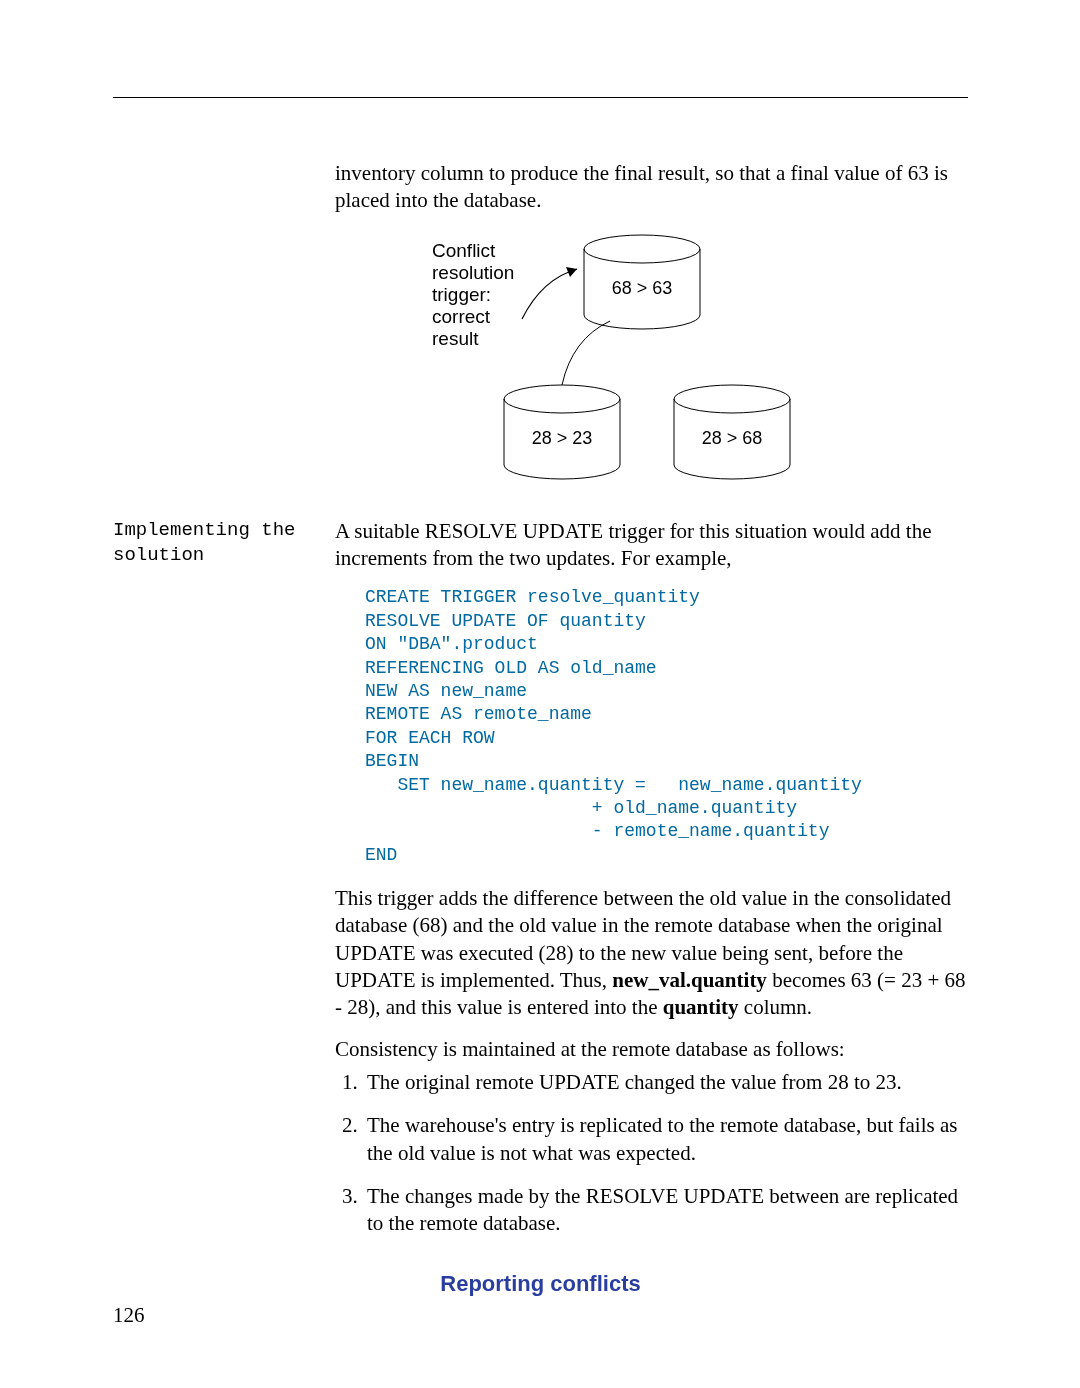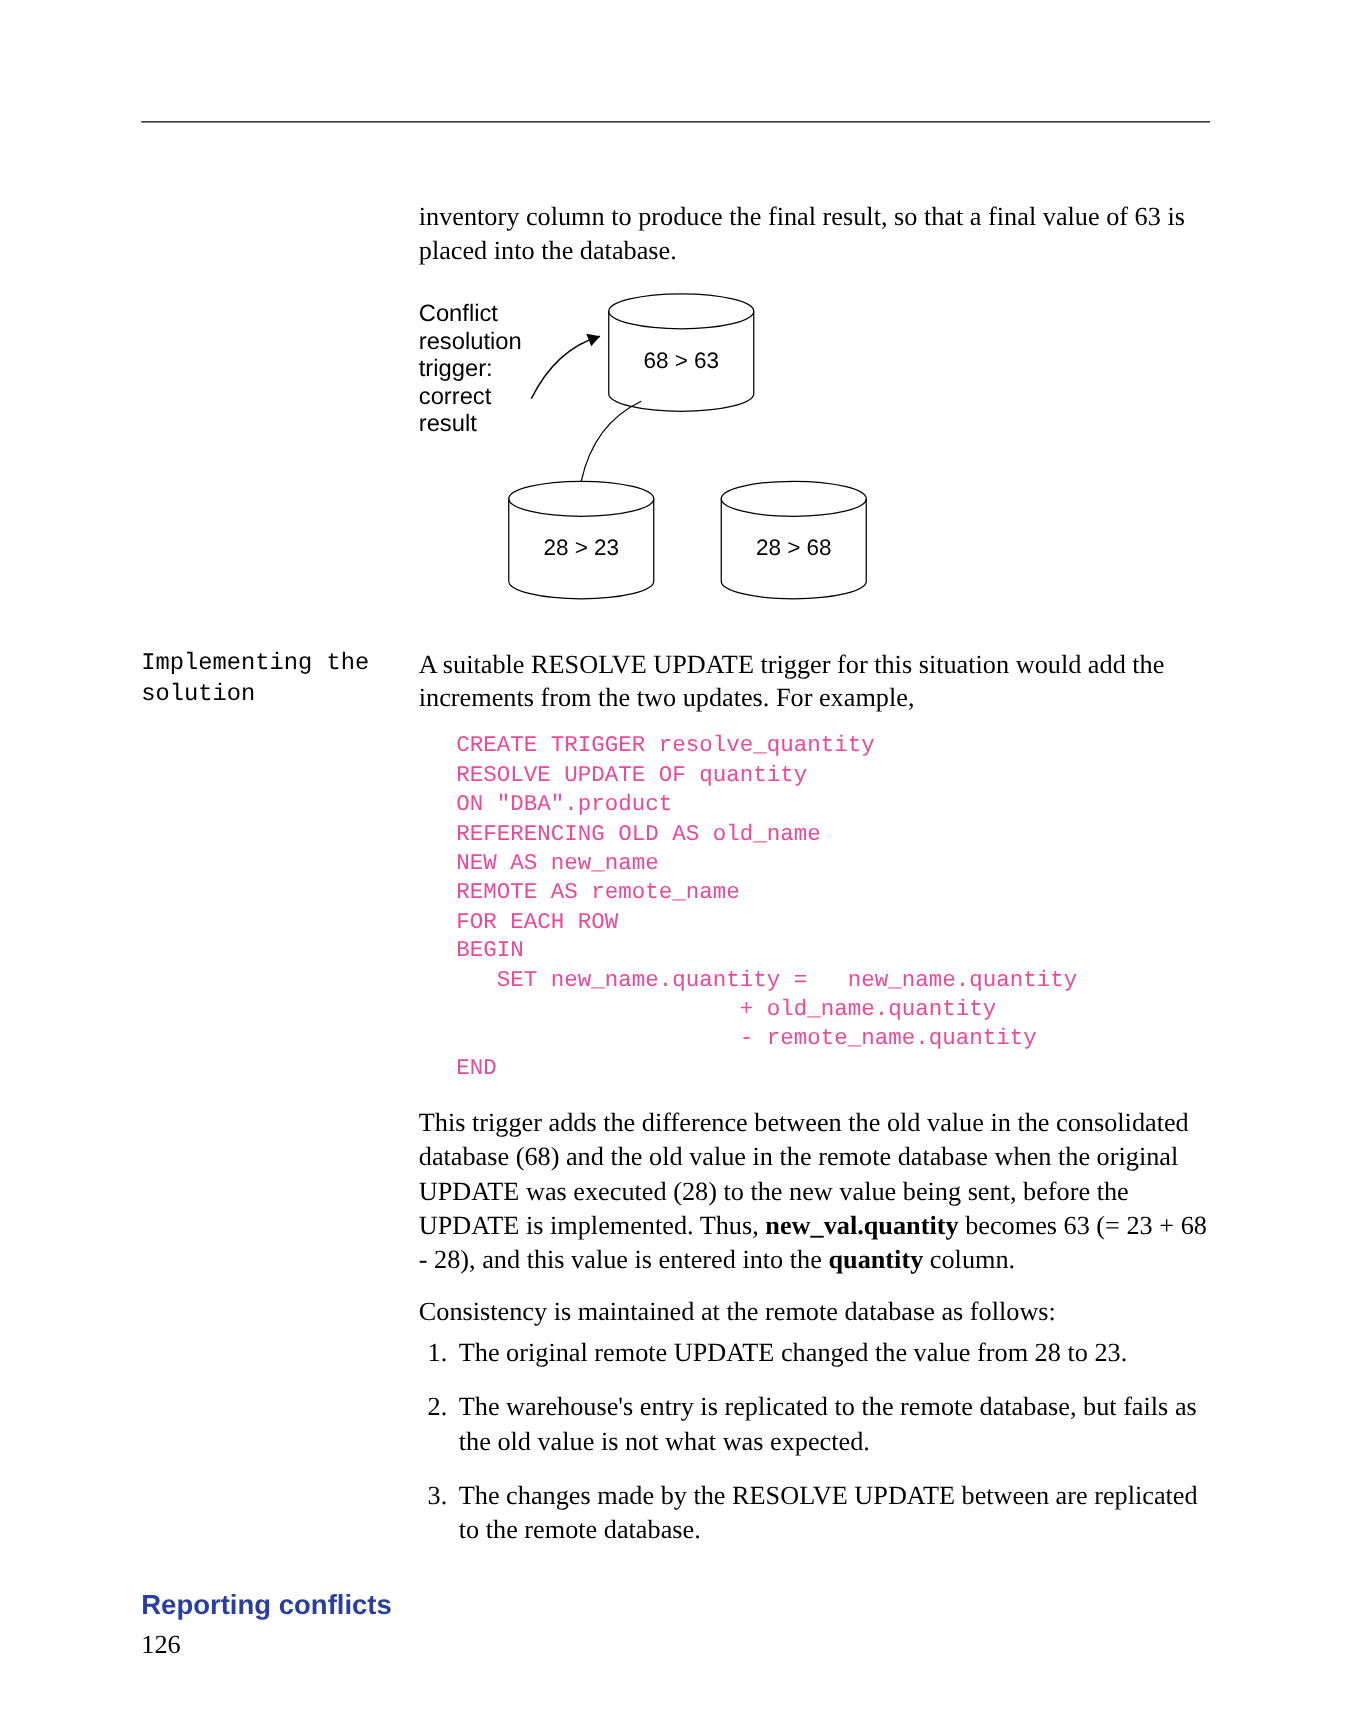--- a/index.html
+++ b/index.html
@@ -53,6 +53,7 @@
   .maincol p.tight { margin-bottom: 6px; }
   .figure {
     margin: 12px 0 22px 0;
+    text-align: center;
   }
   .codeblock {
     font-family: "Courier New", Courier, monospace;

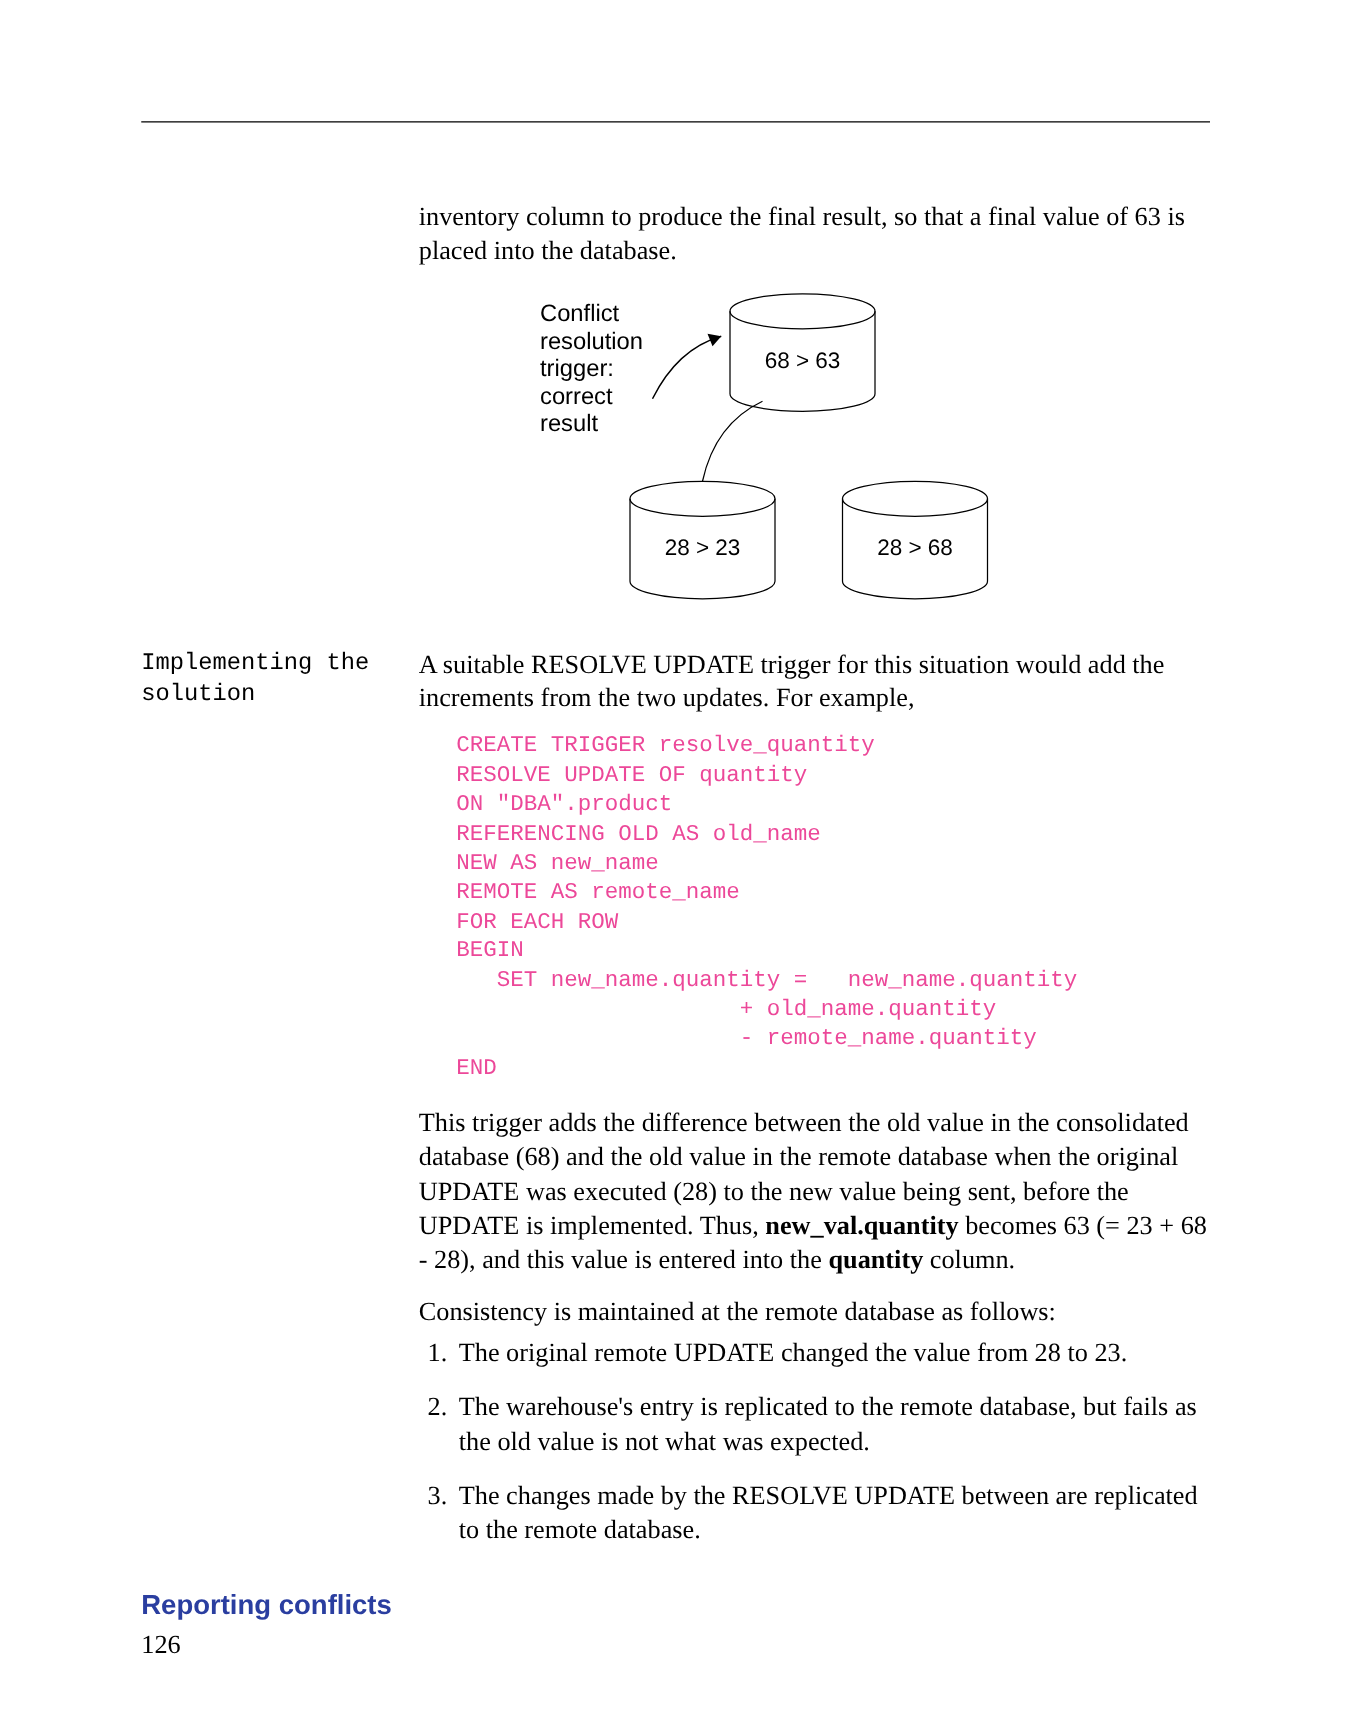--- a/index.html
+++ b/index.html
@@ -59,7 +59,7 @@
     font-family: "Courier New", Courier, monospace;
     font-size: 18px;
     line-height: 1.3;
-    color: #ec4899;
+    color: #0369a1;
     white-space: pre;
     margin: 10px 0 18px 30px;
   }

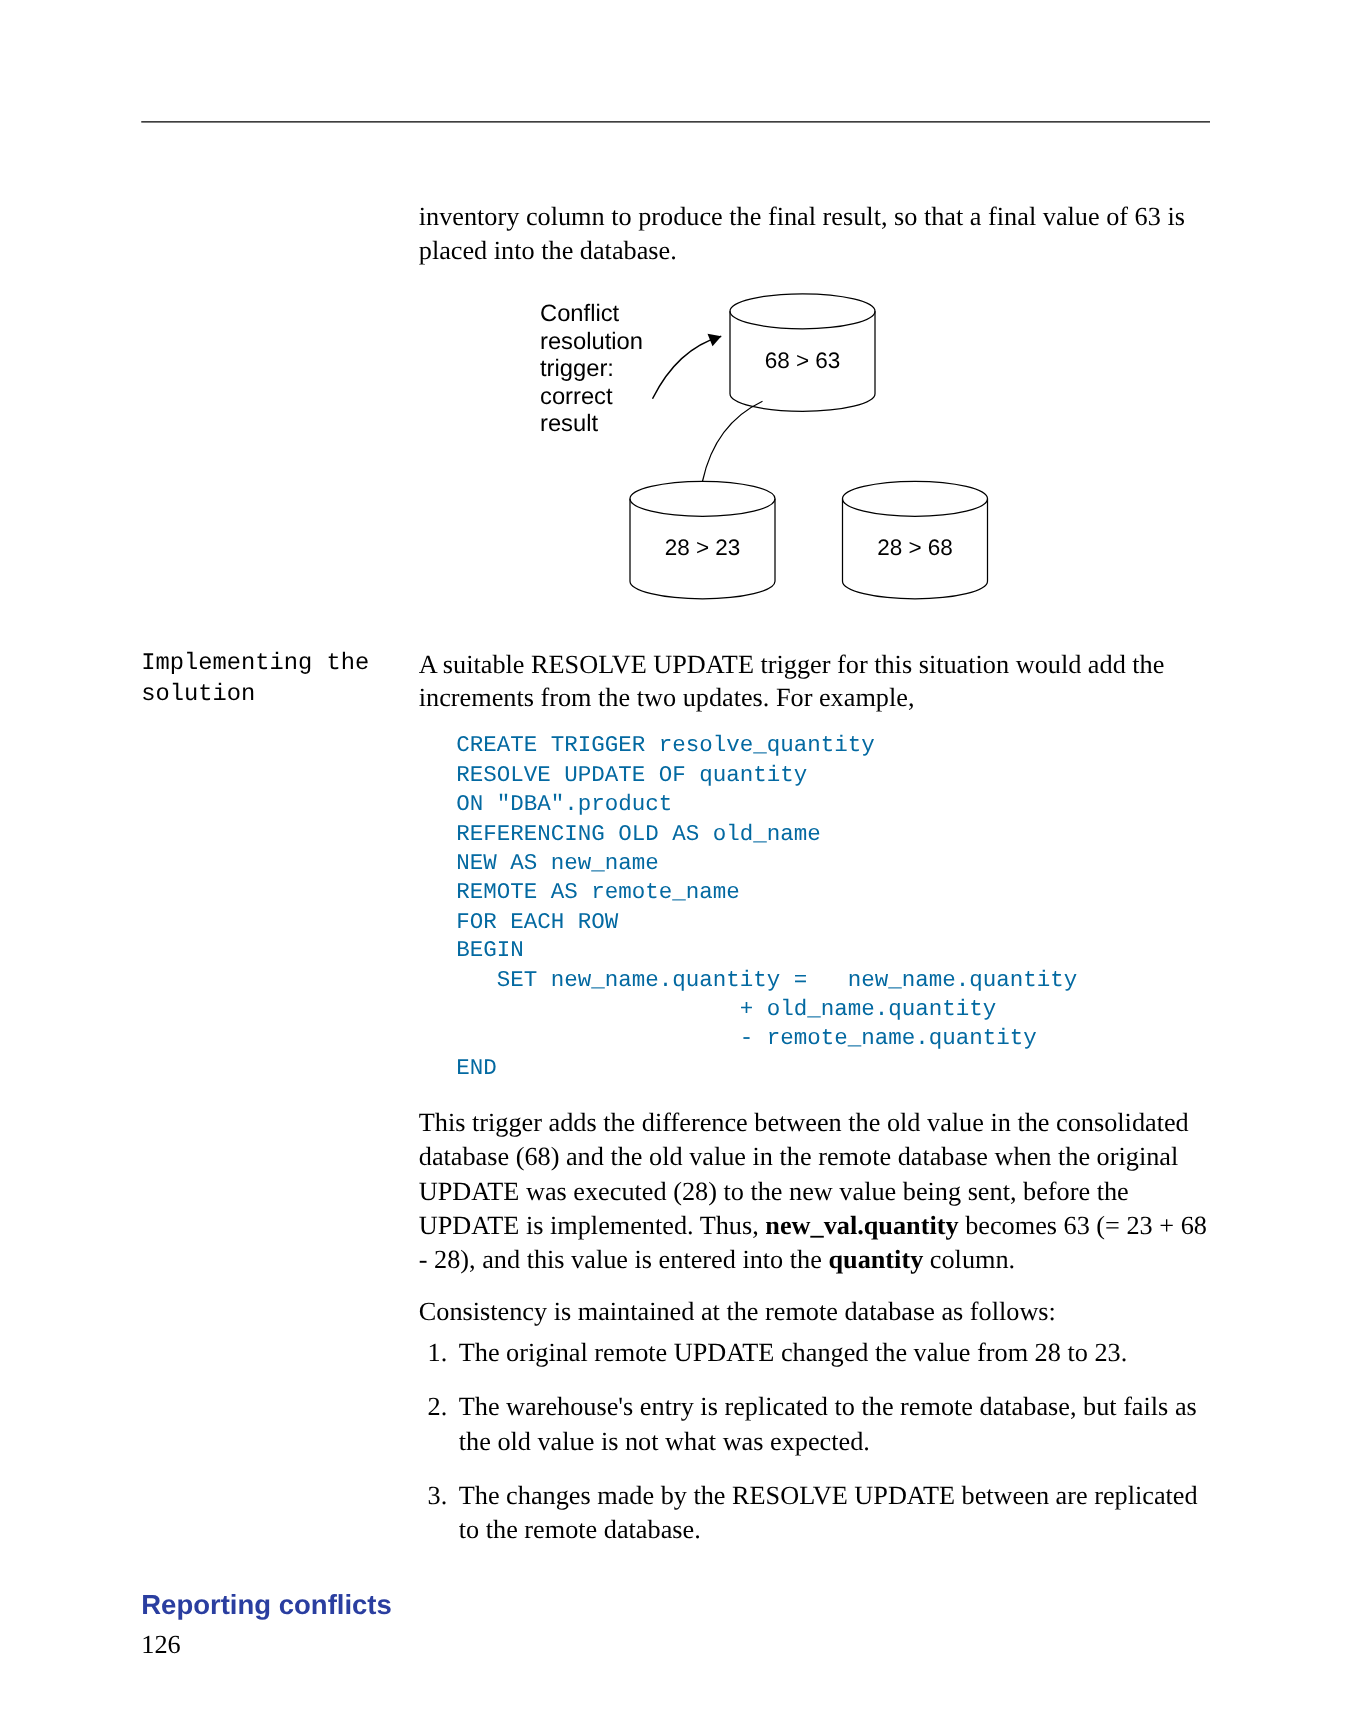--- a/index.html
+++ b/index.html
@@ -77,6 +77,7 @@
     color: #2a3ea0;
     font-size: 22px;
     margin: 18px 0 14px 0;
+    text-align: center;
   }
   .pagenum {
     position: absolute;

